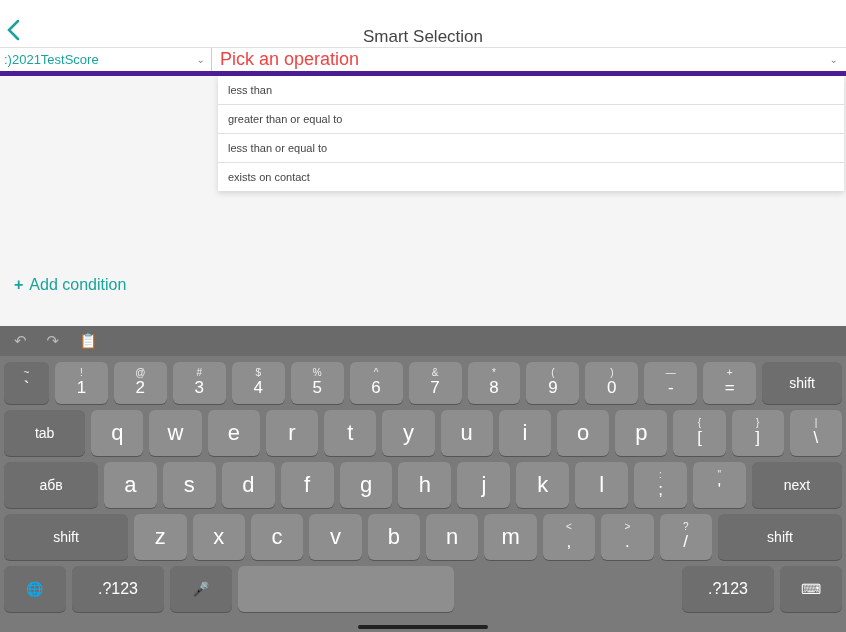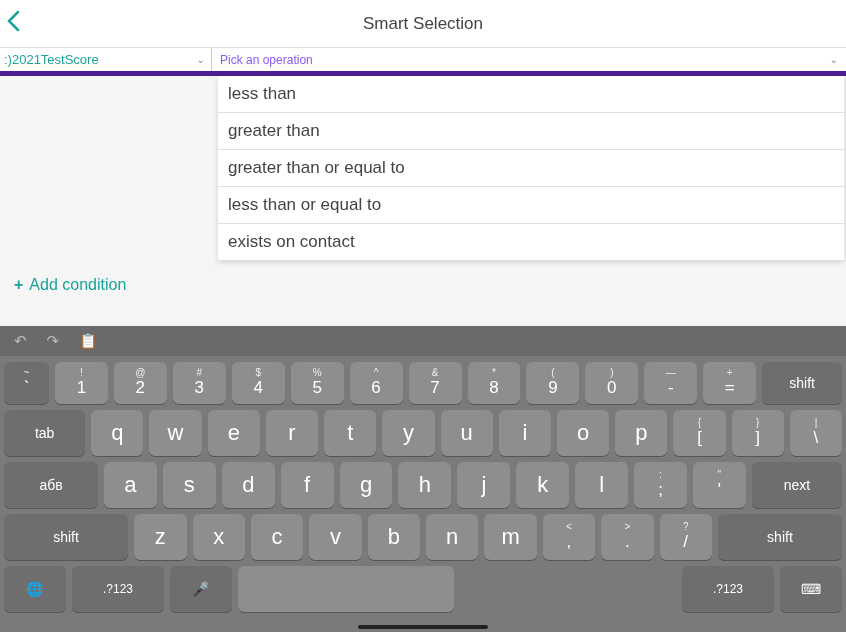--- a/index.html
+++ b/index.html
@@ -6,7 +6,7 @@
 body { width: 846px; height: 632px; background: #f5f5f5; overflow: hidden; position: relative; }
 
 
-.header { height: 48px; background: #fff; display: flex; align-items: center; justify-content: center; position: relative; border-bottom: 1px solid #e0e0e0; }
+.header { height: 48px; background: #fff; display: flex; align-items: flex-end; justify-content: center; position: relative; border-bottom: 1px solid #e0e0e0; }
 .back-btn { position: absolute; left: 6px; color: #1aa39a; font-size: 22px; cursor: pointer; }
 .header-title { font-size: 17px; color: #444; font-weight: 400; }
 

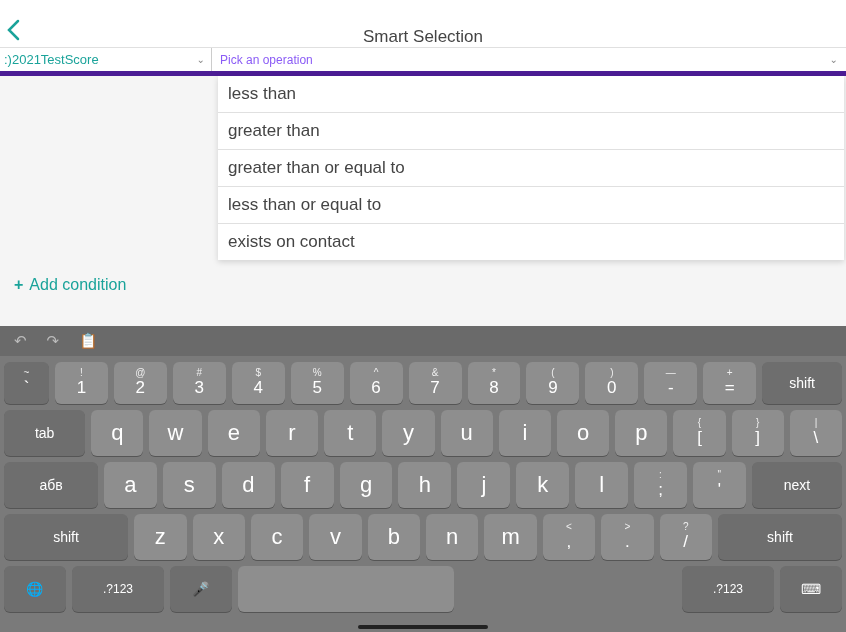--- a/index.html
+++ b/index.html
@@ -16,7 +16,7 @@
 .field-input { font-size: 13px; color: #1aa39a; border: none; outline: none; width: 100%; background: transparent; }
 .field-caret { font-size: 10px; color: #888; position: absolute; right: 6px; }
 .op-select { flex: 1; display: flex; align-items: center; padding: 0 8px; position: relative; }
-.op-placeholder { font-size: 12px; color: #8b5cf6; }
+.op-placeholder { font-size: 18px; color: #ef4444; }
 .op-caret { font-size: 10px; color: #888; position: absolute; right: 8px; }
 
 

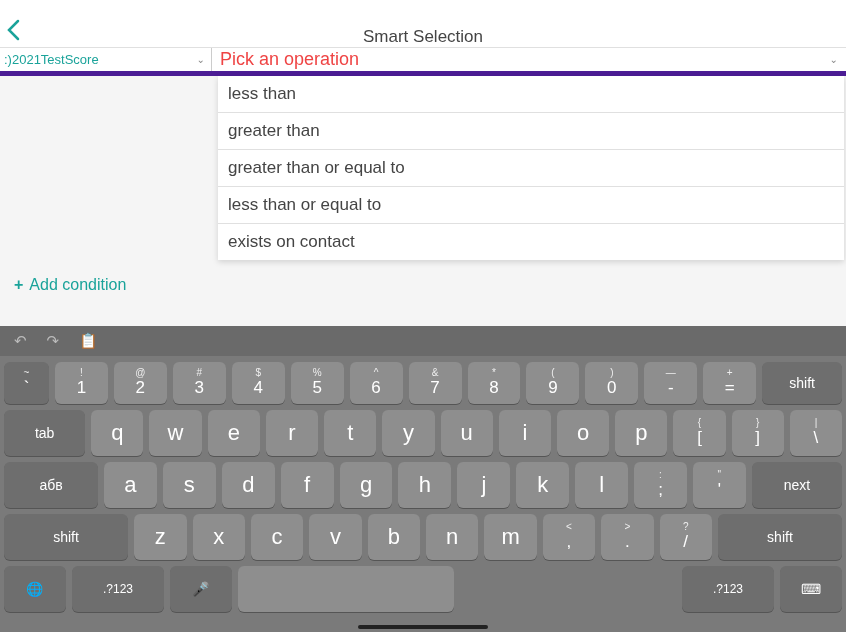--- a/index.html
+++ b/index.html
@@ -21,7 +21,7 @@
 
 
 .dropdown { position: absolute; left: 218px; right: 2px; top: 76px; background: #fff; box-shadow: 0 2px 6px rgba(0,0,0,0.15); }
-.dd-item { padding: 8px 10px; font-size: 17px; color: #444; border-bottom: 1px solid #e0e0e0; cursor: pointer; }
+.dd-item { padding: 8px 10px; font-size: 11px; color: #444; border-bottom: 1px solid #e0e0e0; cursor: pointer; }
 .dd-item:last-child { border-bottom: none; }
 
 

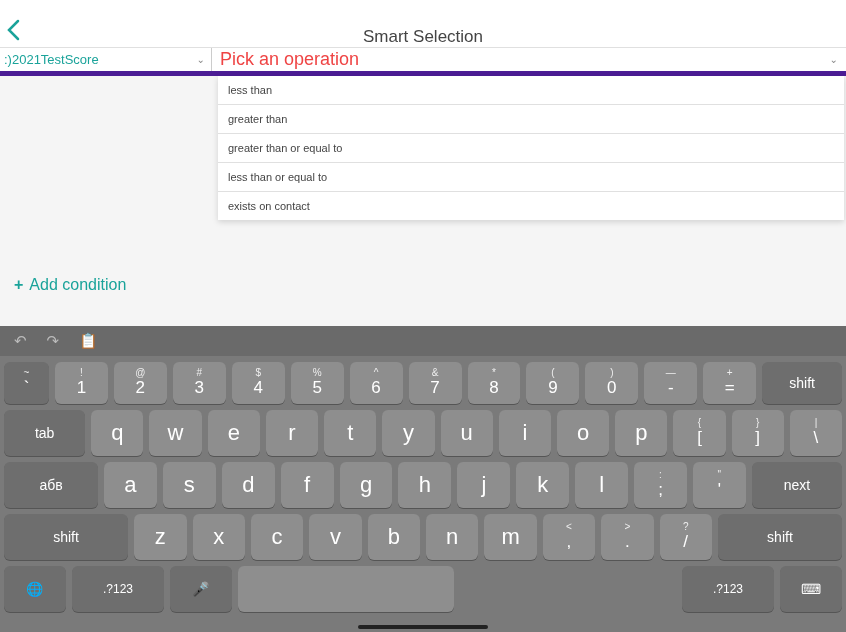--- a/index.html
+++ b/index.html
@@ -109,7 +109,6 @@
 
 <div class="dropdown">
   <div class="dd-item">less than</div>
-  <div class="dd-item">greater than</div>
   <div class="dd-item">greater than or equal to</div>
   <div class="dd-item">less than or equal to</div>
   <div class="dd-item">exists on contact</div>

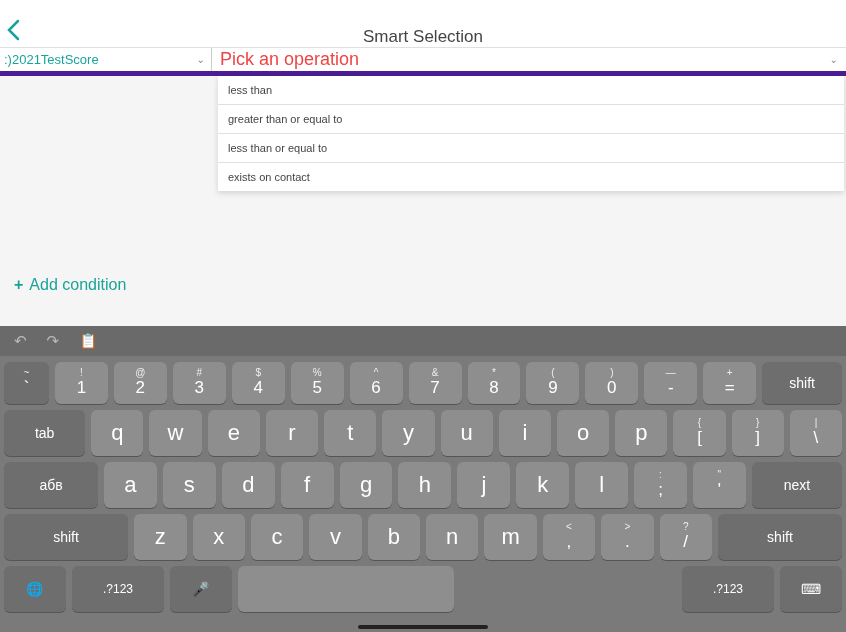--- a/index.html
+++ b/index.html
@@ -45,7 +45,7 @@
 .key .main { font-size: 17px; line-height: 1.2; }
 .key .solo { font-size: 22px; }
 .key .label { font-size: 14px; }
-.key .small { font-size: 12px; }
+.key .small { font-size: 16px; }
 
 
 .r1 .key { width: 53px; height: 42px; }

